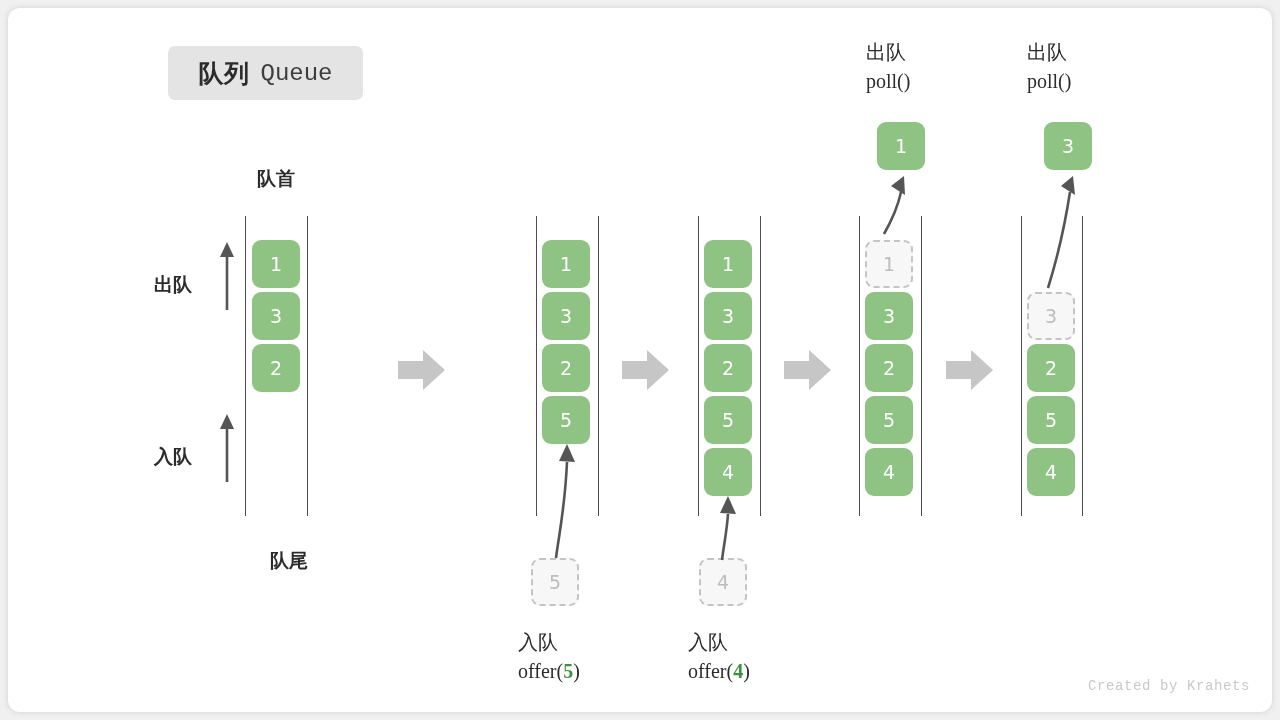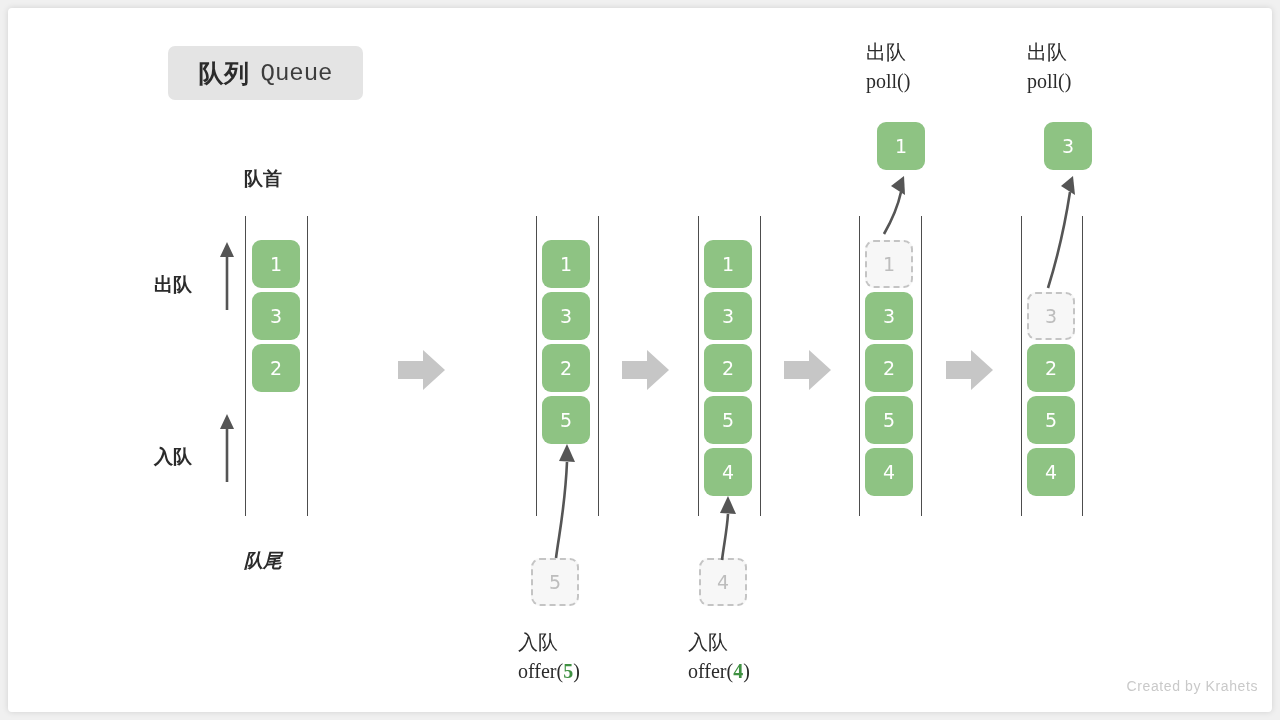--- a/index.html
+++ b/index.html
@@ -21,7 +21,7 @@
     width: 1264px;
     height: 704px;
     background: #ffffff;
-    border-radius: 4px;
+    border-radius: 12px;
     box-shadow: 0 0 6px rgba(0,0,0,0.13);
     overflow: hidden;
   }

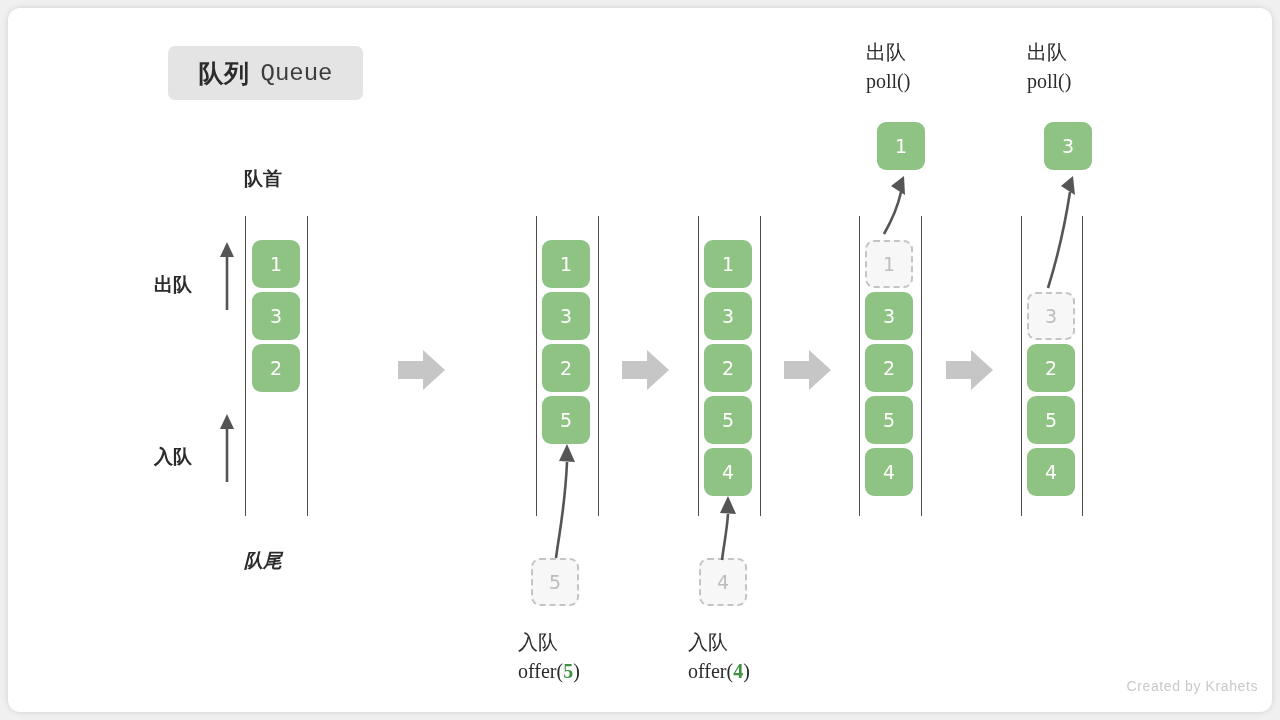--- a/index.html
+++ b/index.html
@@ -136,7 +136,7 @@
     <span class="en">Queue</span>
   </div>
 
-  <div class="abs caption" style="left:236px; top:158px; width:64px; ">队首</div>
+  <div class="abs caption" style="left:236px; top:158px; width:64px; text-align:center;">队首</div>
 
   <div class="abs caption" style="left:236px; top:540px; width:64px; text-align:left;font-style:italic;">队尾</div>
 

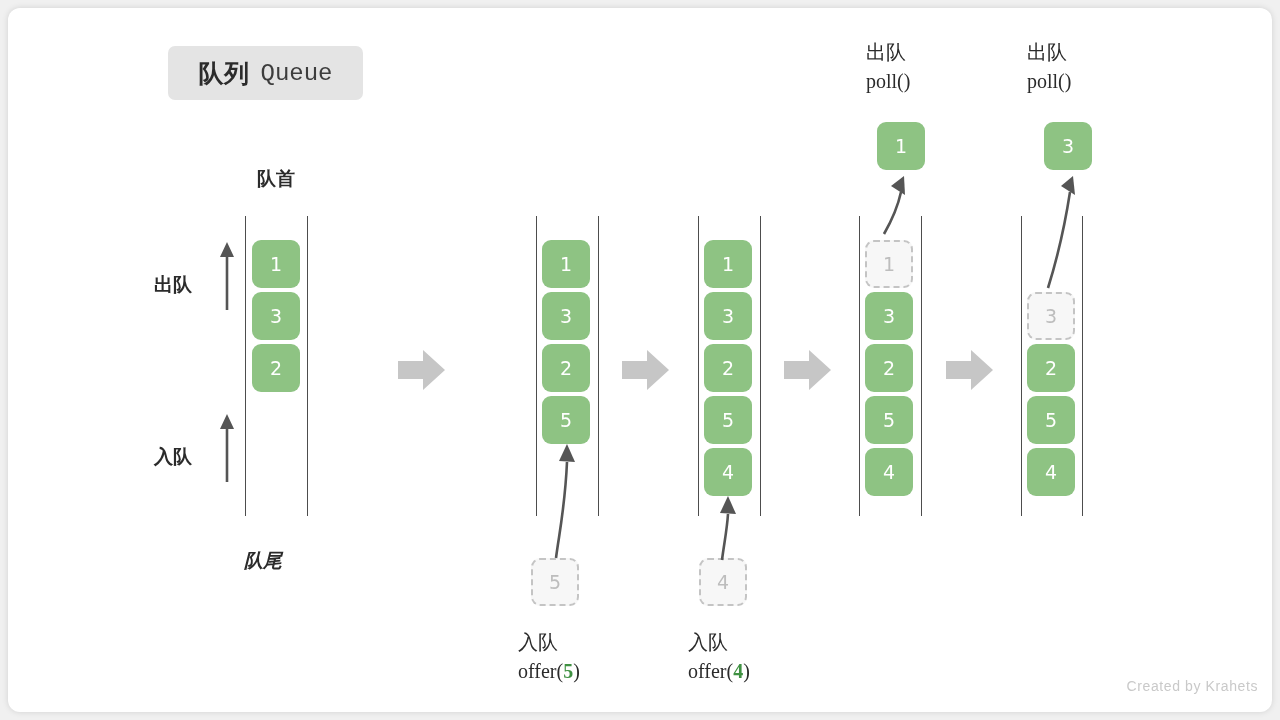--- a/index.html
+++ b/index.html
@@ -138,7 +138,7 @@
 
   <div class="abs caption" style="left:236px; top:158px; width:64px; text-align:center;">队首</div>
 
-  <div class="abs caption" style="left:236px; top:540px; width:64px; text-align:left;font-style:italic;">队尾</div>
+  <div class="abs caption" style="left:236px; top:540px; width:64px; text-align:right;">队尾</div>
 
   <div class="abs side-label" style="left:146px; top:264px;">出队</div>
 

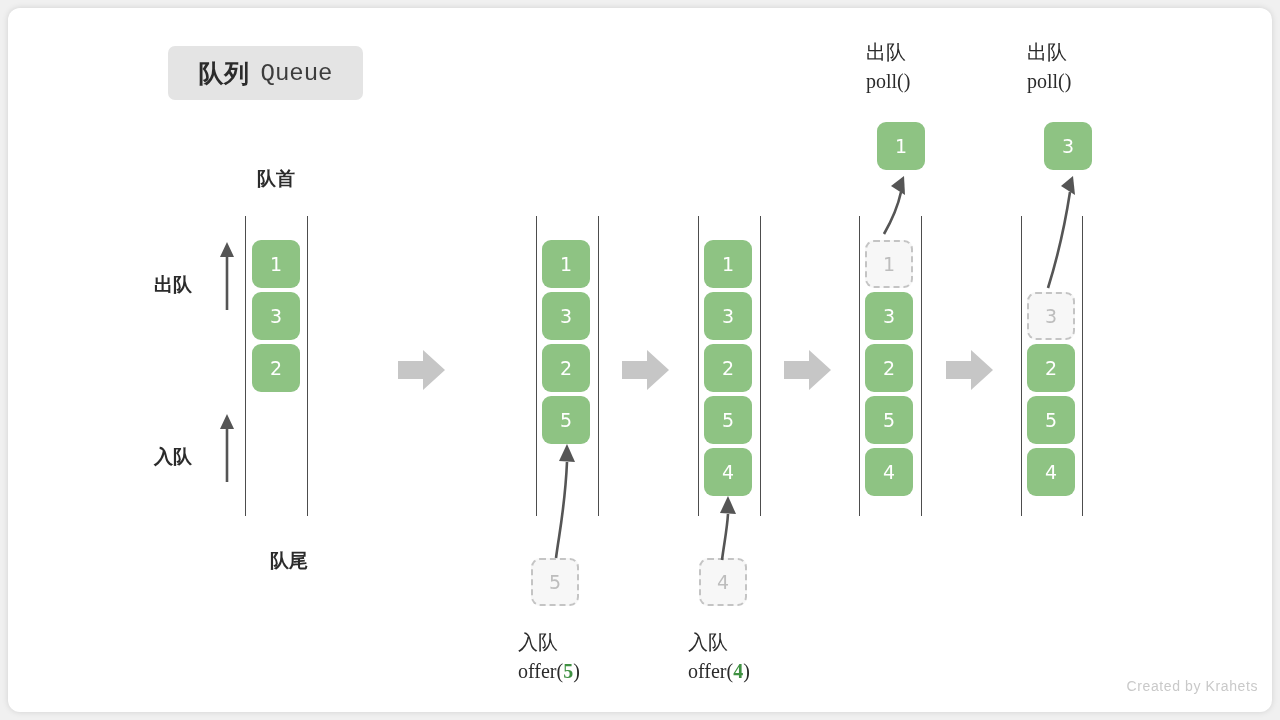--- a/index.html
+++ b/index.html
@@ -117,10 +117,10 @@
 
   
   #credit {
-    right: 14px; bottom: 18px;
+    right: 22px; bottom: 18px;
     font-size: 14px;
     color: #c9c9c9;
-    font-family: Liberation Sans, sans-serif;
+    font-family: Liberation Mono, monospace;
     letter-spacing: 0.6px;
   }
 

